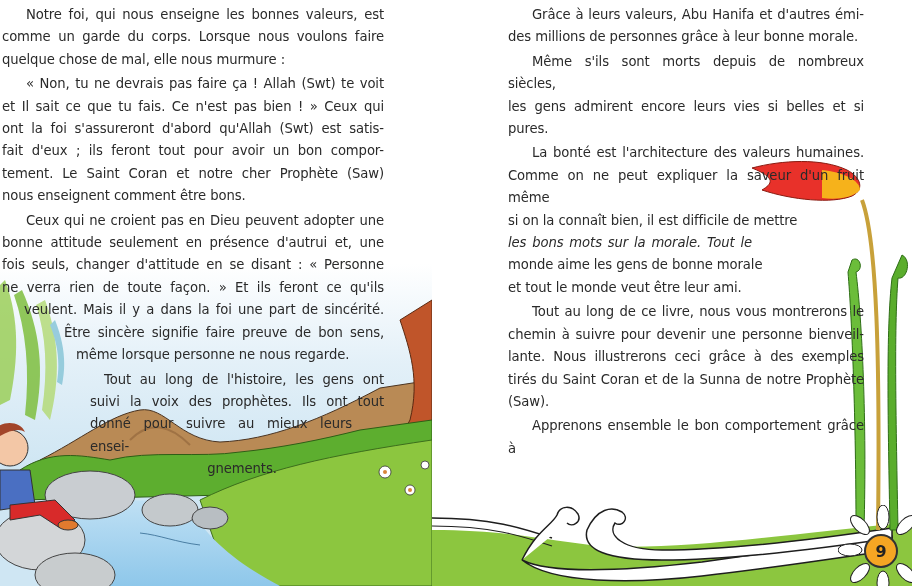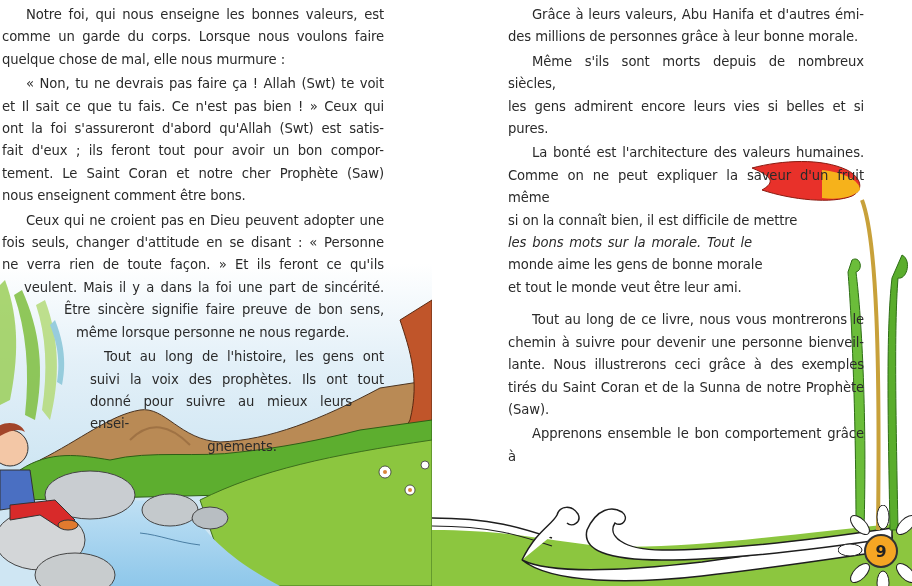--- a/index.html
+++ b/index.html
@@ -98,6 +98,7 @@
     </p>
     <p class="para" style="margin-top:2px;">
       <span class="line j indent">Ceux qui ne croient pas en Dieu peuvent adopter une</span>
+      <span class="line j">bonne attitude seulement en présence d'autrui et, une</span>
       <span class="line j">fois seuls, changer d'attitude en se disant : « Personne</span>
       <span class="line j">ne verra rien de toute façon. » Et ils feront ce qu'ils</span>
       <span class="line j" style="margin-left:22px;">veulent. Mais il y a dans la foi une part de sincérité.</span>

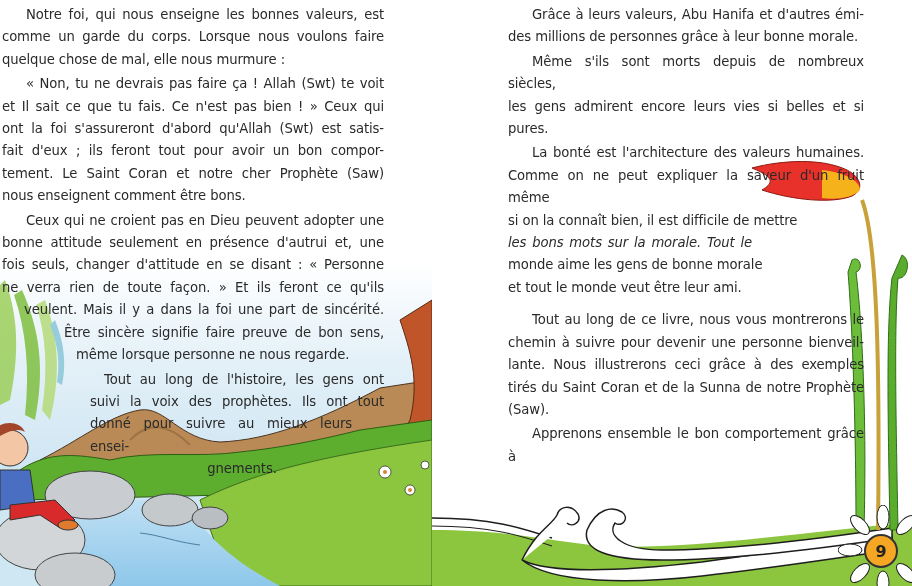--- a/index.html
+++ b/index.html
@@ -163,7 +163,7 @@
       <span class="line">monde aime les gens de bonne morale</span>
       <span class="line">et tout le monde veut être leur ami.</span>
     </p>
-    <p class="para" style="margin-top:10px;">
+    <p class="para" style="margin-top:2px;">
       <span class="line j indent">Tout au long de ce livre, nous vous montrerons le</span>
       <span class="line j">chemin à suivre pour devenir une personne bienveil-</span>
       <span class="line j">lante. Nous illustrerons ceci grâce à des exemples</span>

